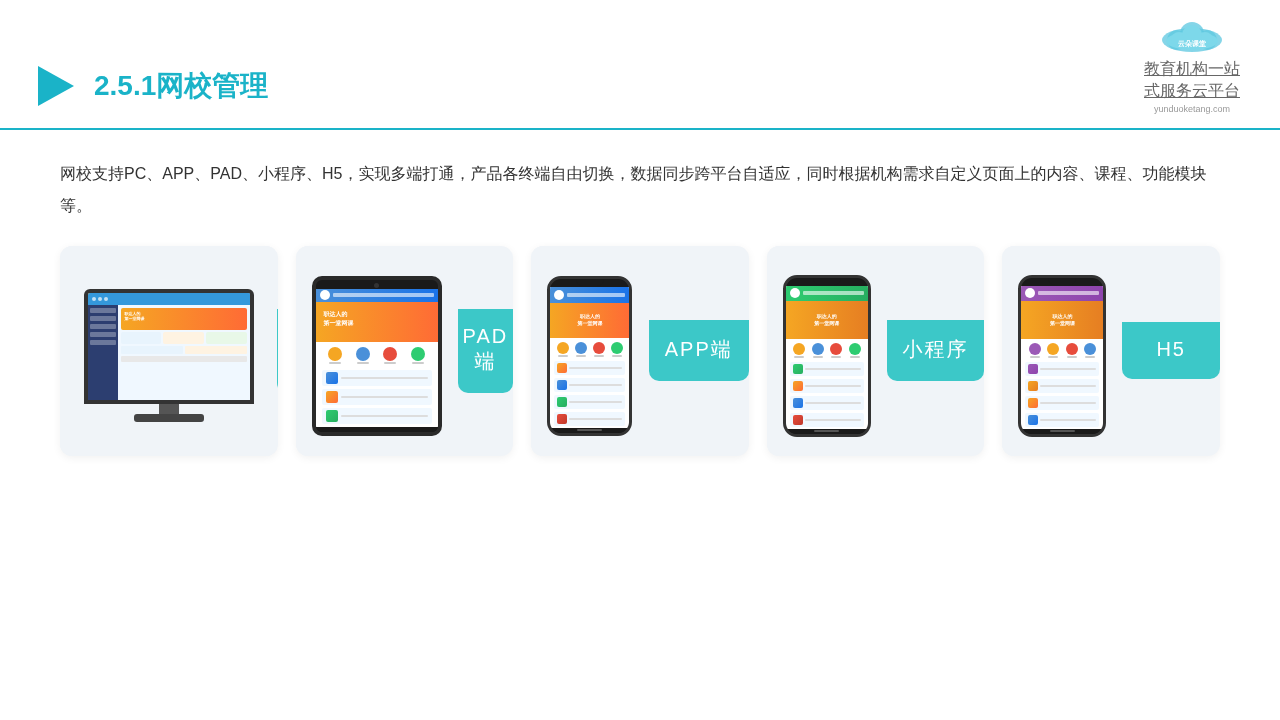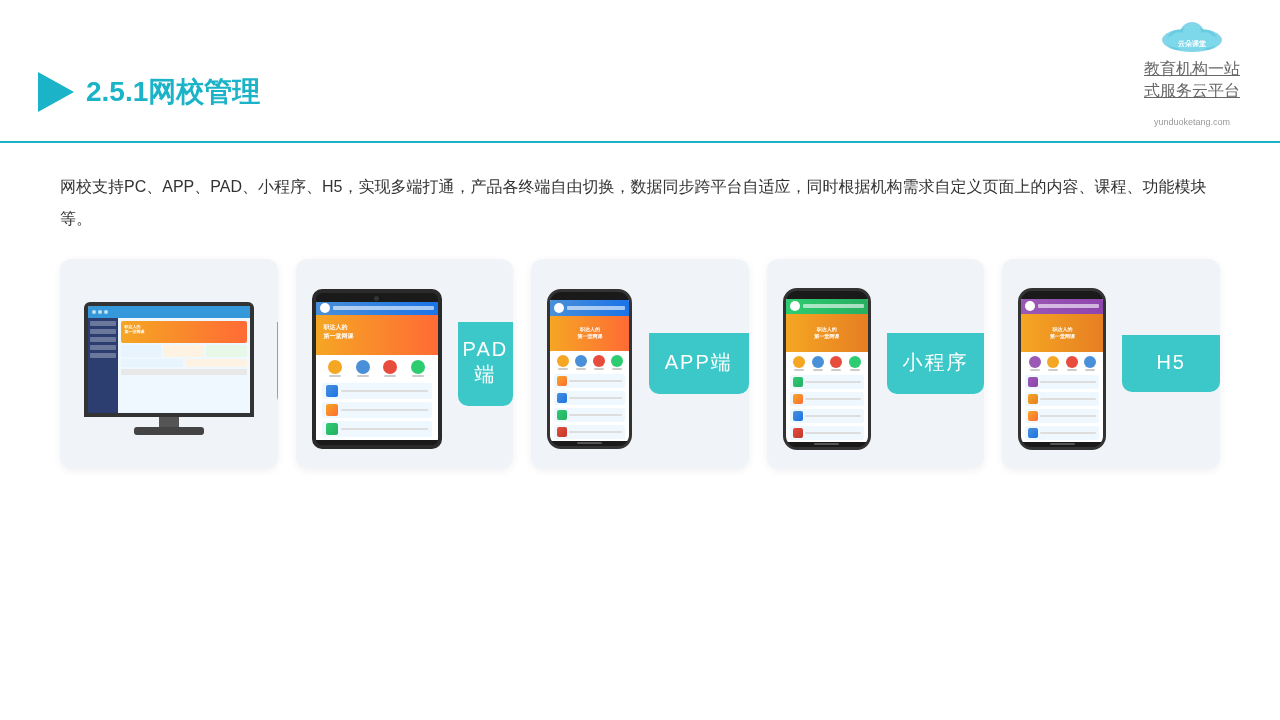--- a/index.html
+++ b/index.html
@@ -23,7 +23,7 @@
     .header-left {
       display: flex;
       align-items: center;
-      gap: 8px;
+      gap: 16px;
       margin-top: 40px;
     }
     .play-icon {

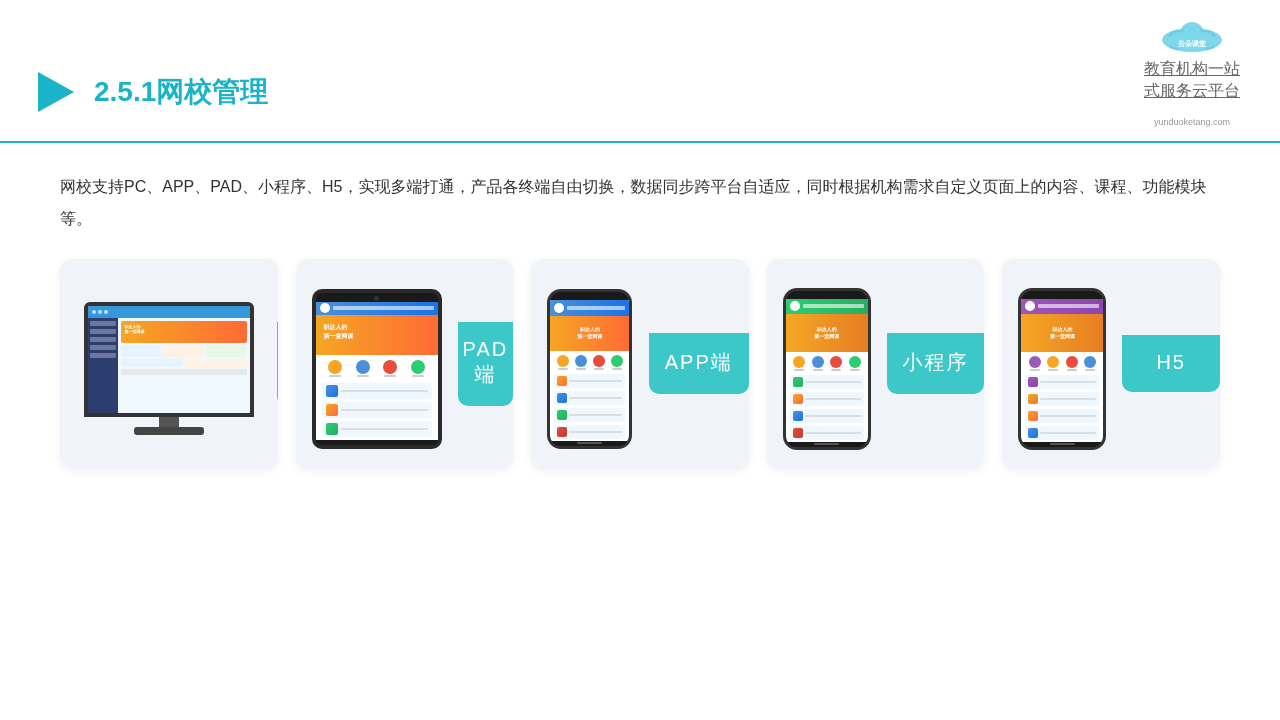--- a/index.html
+++ b/index.html
@@ -468,7 +468,7 @@
       <text x="45" y="28" text-anchor="middle" font-size="7" font-family="Microsoft YaHei" fill="#fff" font-weight="bold">云朵课堂</text>
     </svg>
     <div class="logo-text-small">教育机构一站<br>式服务云平台</div>
-    <div style="font-size:9px;color:#999;margin-top:14px;">yunduoketang.com</div>
+    <div style="font-size:9px;color:#999;margin-top:1px;">yunduoketang.com</div>
   </div>
 </div>
 

